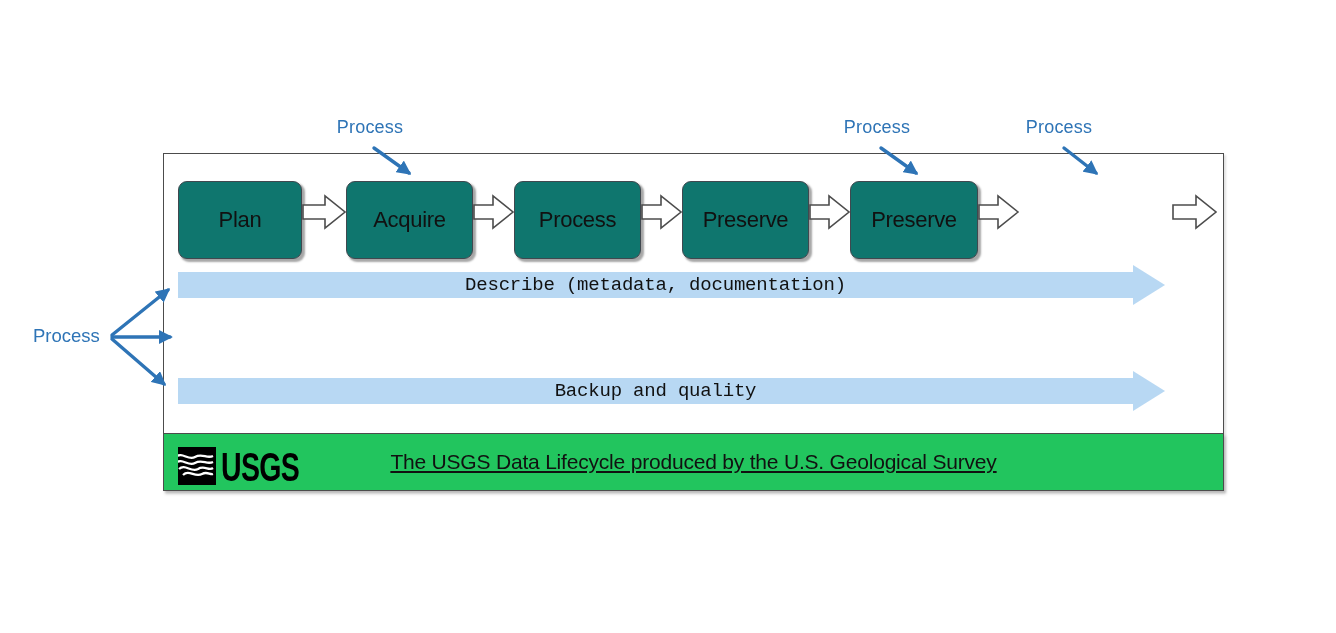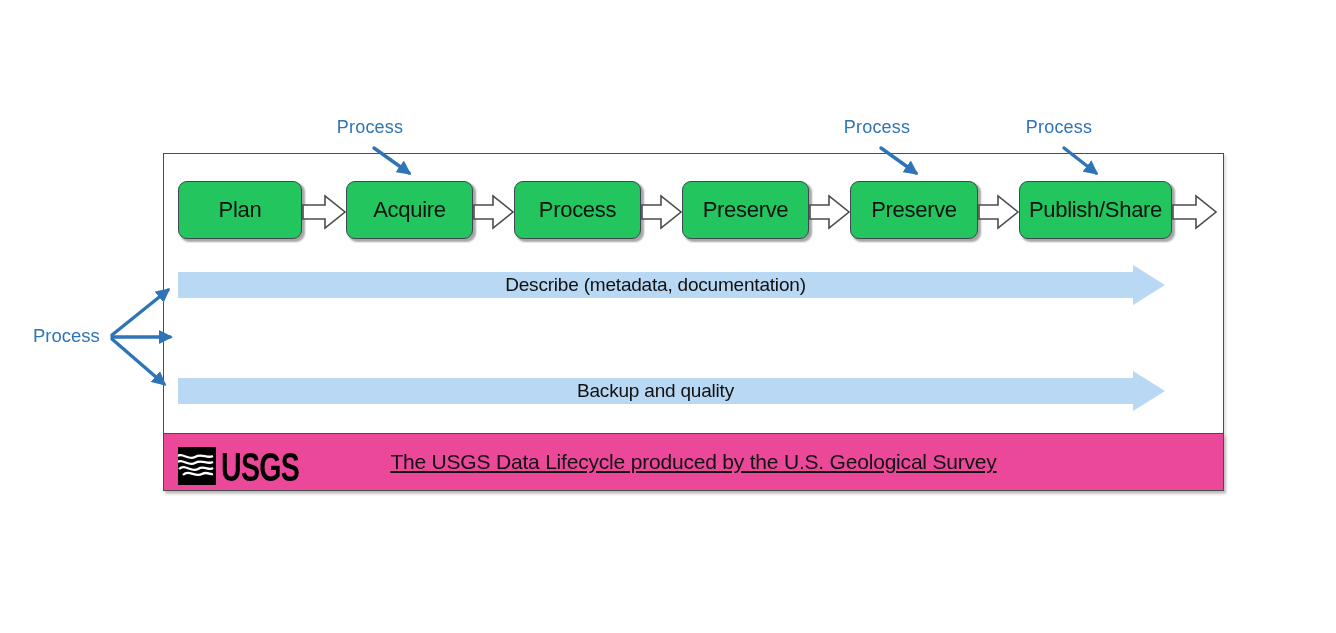--- a/index.html
+++ b/index.html
@@ -17,8 +17,8 @@
   }
   
   .stage {
-    position:absolute; top:181px; height:58px;
-    background:#22c55e; border:1.6px solid #40484f; border-radius:9px;
+    position:absolute; top:181px; height:78px;
+    background:#0f766e; border:1.6px solid #40484f; border-radius:9px;
     box-shadow:2.5px 2.5px 2px rgba(0,0,0,0.35);
     display:flex; align-items:center; justify-content:center;
     z-index:2;

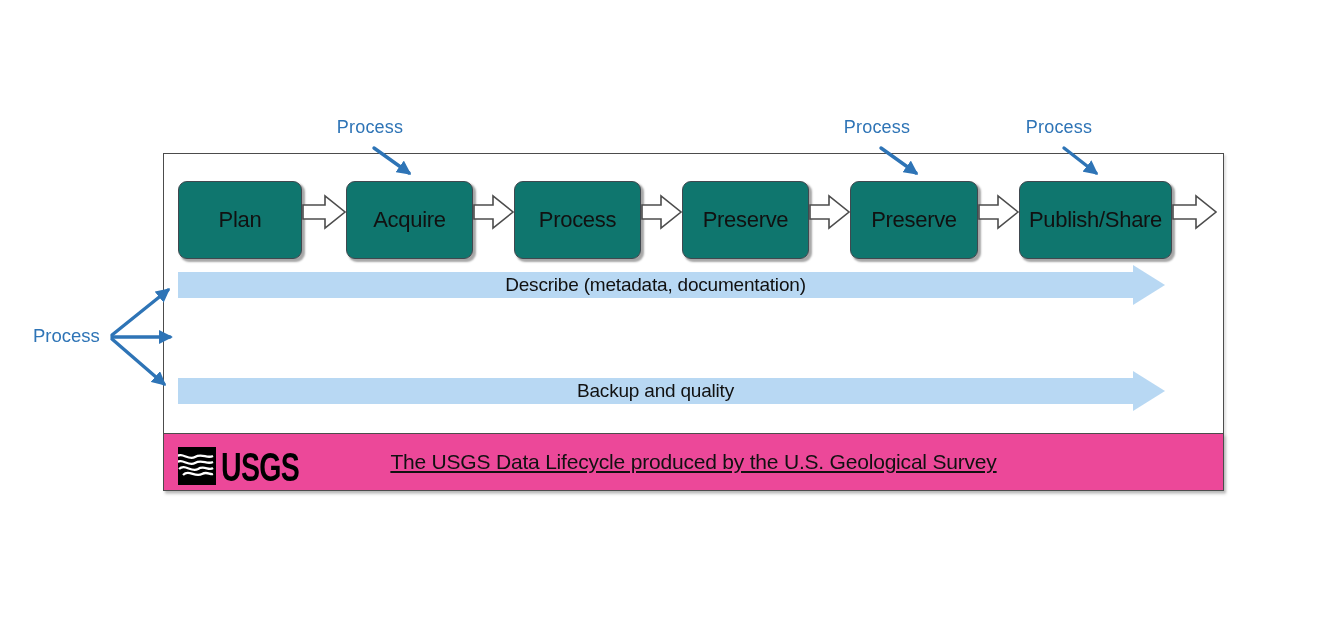--- a/index.html
+++ b/index.html
@@ -88,9 +88,6 @@
   <div class="stage" style="left:850px;width:128px">
     <span>Preserve</span>
   </div>
-  <div class="stage" style="left:1019px;width:153px">
-    <span>Publish/Share</span>
-  </div>
 
   <div class="bar" style="top:272px">
     <span>Describe (metadata, documentation)</span>

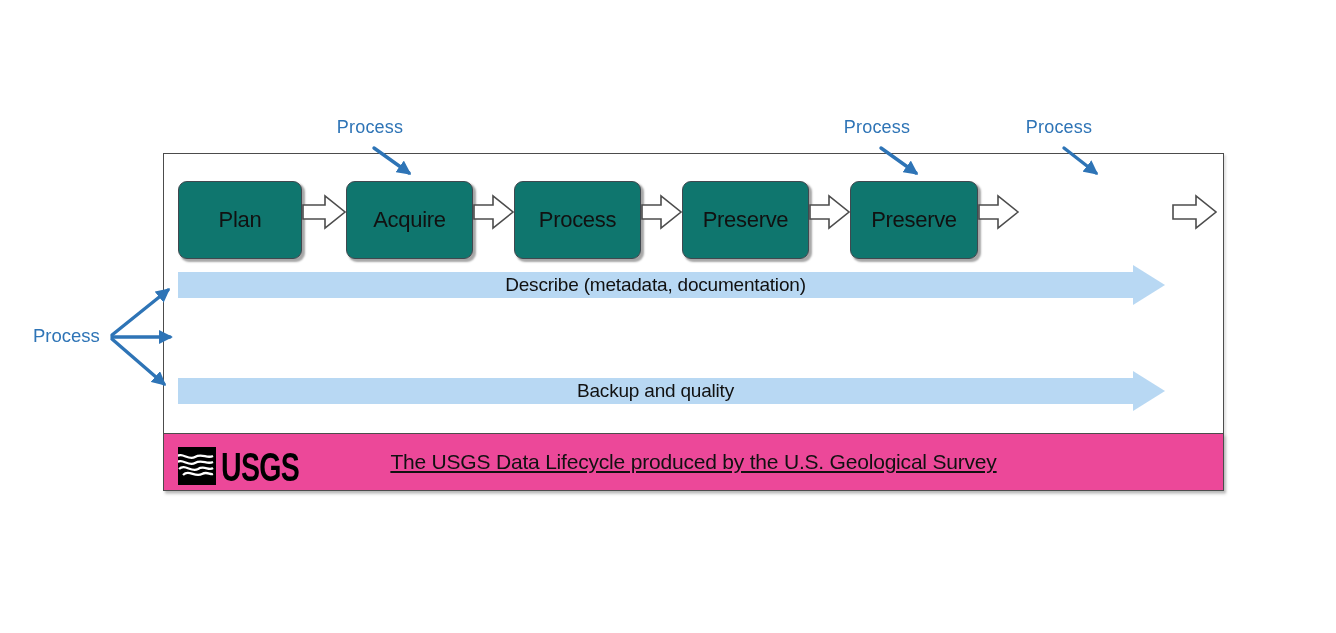--- a/index.html
+++ b/index.html
@@ -38,7 +38,7 @@
     border-top:20px solid transparent; border-bottom:20px solid transparent;
     border-left:32px solid #b8d8f3;
   }
-  .bar span { font-size:19px; color:#111; letter-spacing:-0.2px; }
+  .bar span { font-size:19px; color:#111; letter-spacing:-0.2px;font-family:Liberation Mono, monospace; }
   
   .process-label {
     position:absolute; color:#2e74b6; font-size:18px; letter-spacing:0.2px;

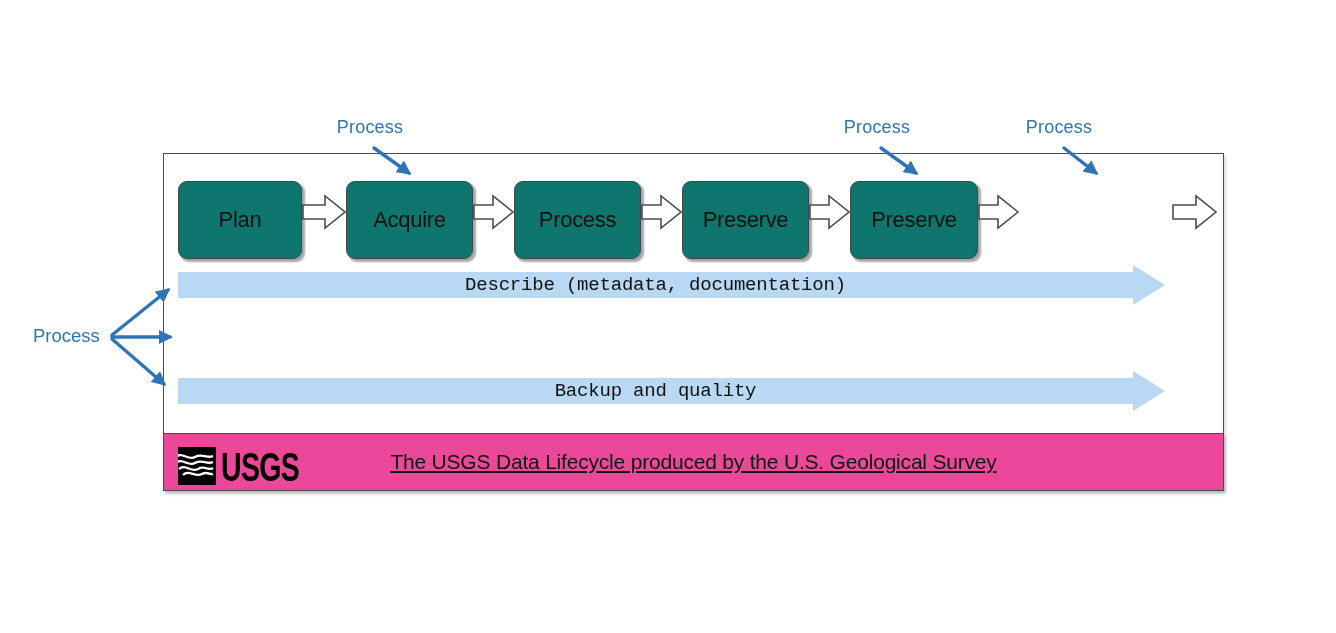--- a/index.html
+++ b/index.html
@@ -51,7 +51,7 @@
   
   .footer {
     position:absolute; left:163px; top:433px; width:1061px; height:58px;
-    background:#ec4899; border:1.5px solid #4c4c4c;
+    background:#22c55e; border:1.5px solid #4c4c4c;
     box-shadow:2px 3px 3px rgba(0,0,0,0.18);
     z-index:3;
   }

